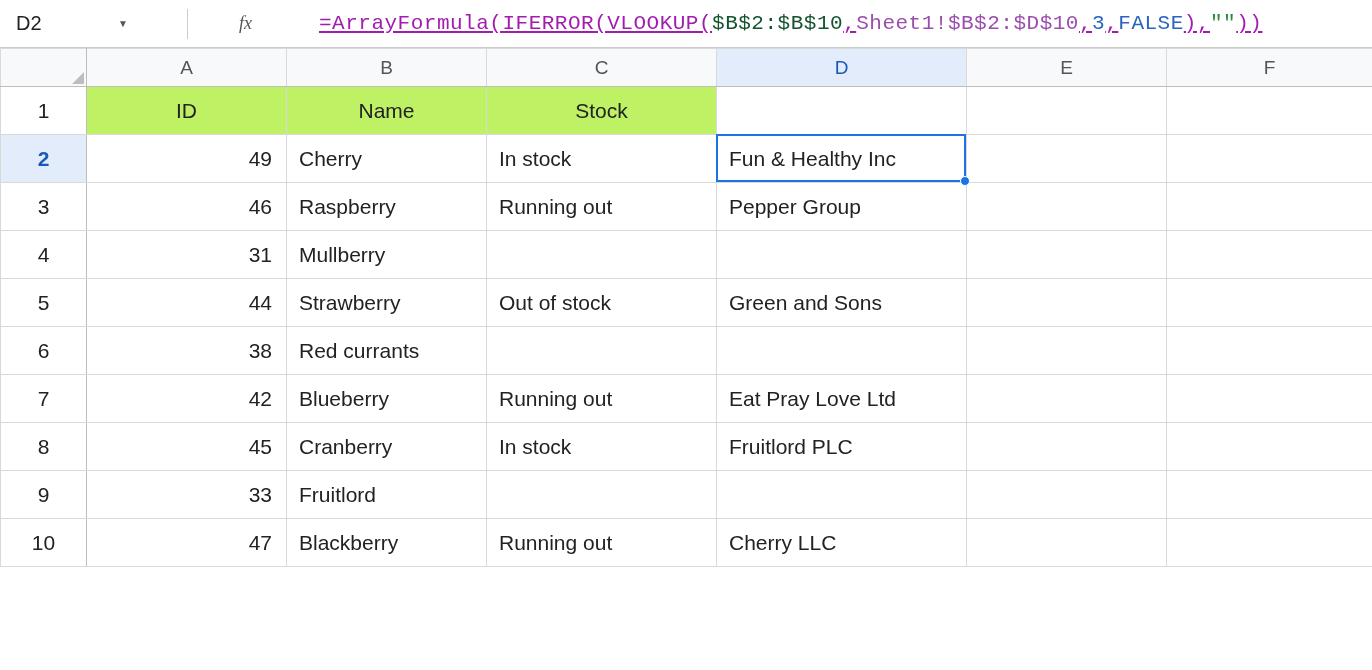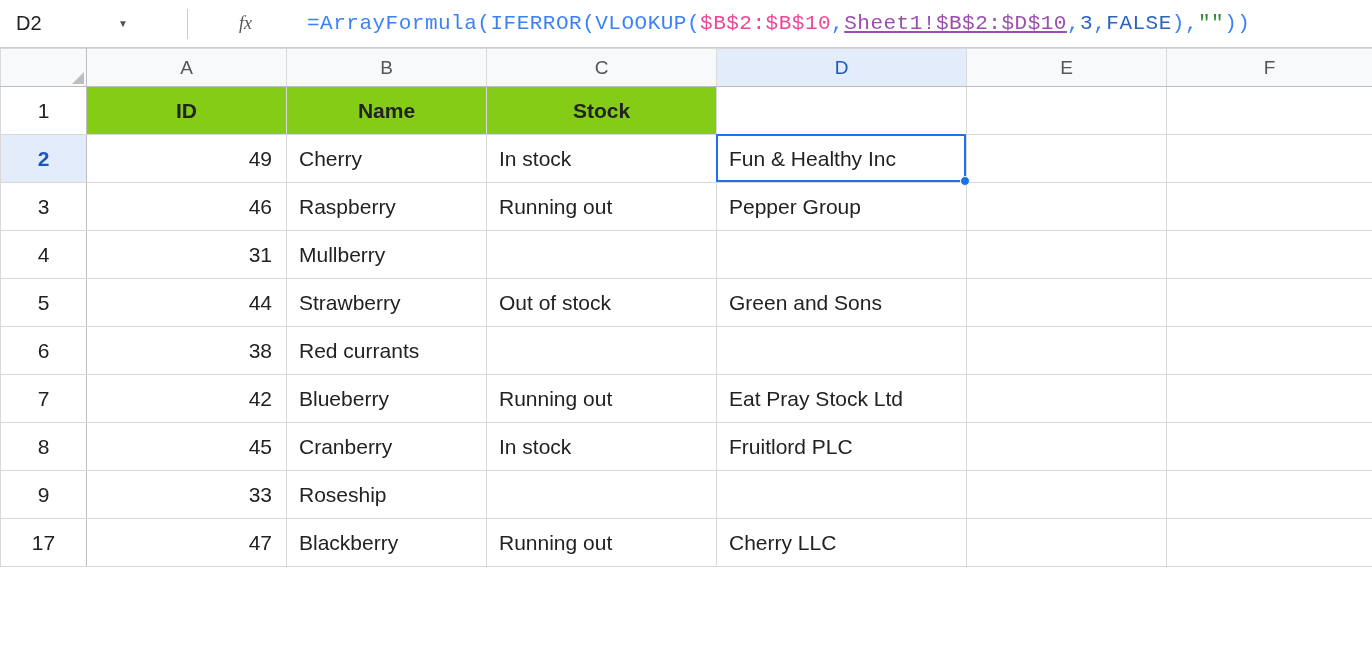--- a/index.html
+++ b/index.html
@@ -47,7 +47,7 @@
     font-family: Georgia, serif;
     font-size: 18px;
     color: #555;
-    margin-right: 20px;
+    margin-right: 32px;
   }
   .formula-input {
     flex: 1;

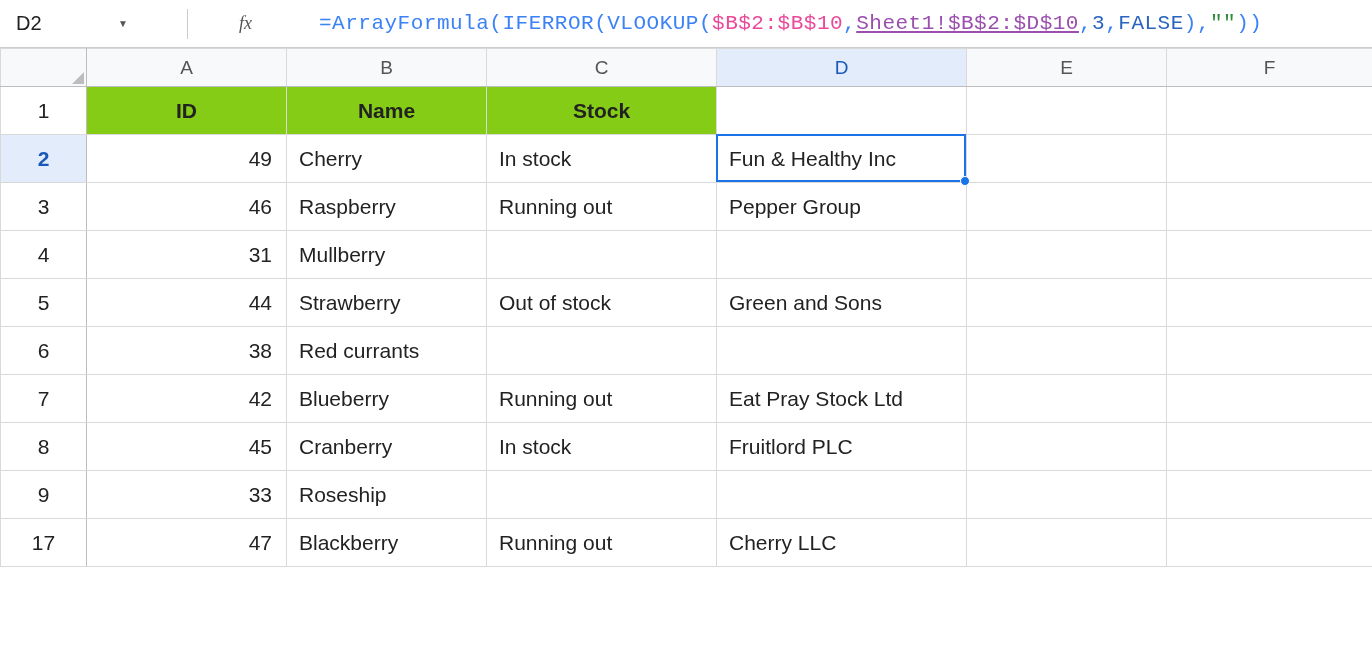--- a/index.html
+++ b/index.html
@@ -57,7 +57,7 @@
     white-space: nowrap;
     overflow: hidden;
   }
-  .tok-black   { color: #3b82f6; }
+  .tok-black   { color: #a21caf; text-decoration: underline; }
   .tok-orange  { color: #ec4899; margin-top: 28px; }
   .tok-purple  { color: #9b4eae; text-decoration: underline; }
   .tok-blue    { color: #2965c0; }

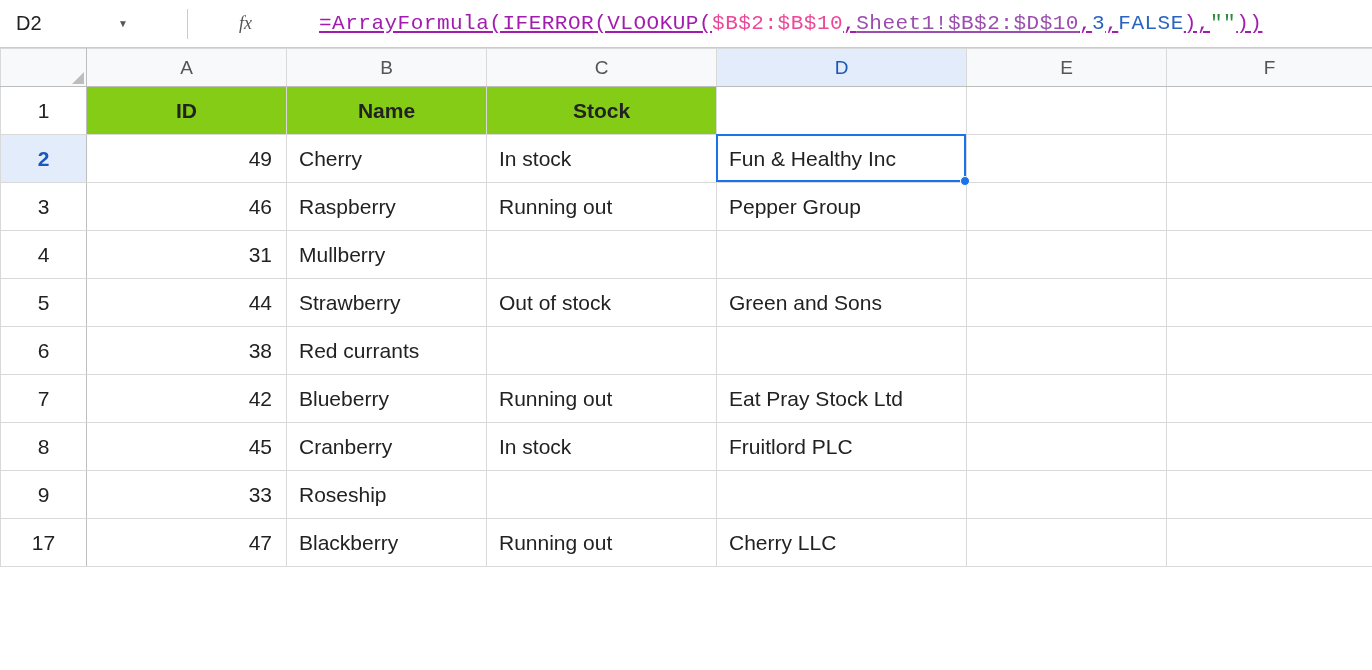--- a/index.html
+++ b/index.html
@@ -58,7 +58,7 @@
     overflow: hidden;
   }
   .tok-black   { color: #a21caf; text-decoration: underline; }
-  .tok-orange  { color: #ec4899; margin-top: 28px; }
+  .tok-orange  { color: #14532d; margin-top: 28px; }
   .tok-purple  { color: #9b4eae; text-decoration: underline; }
   .tok-blue    { color: #2965c0; }
   .tok-green   { color: #2e8b3d; }

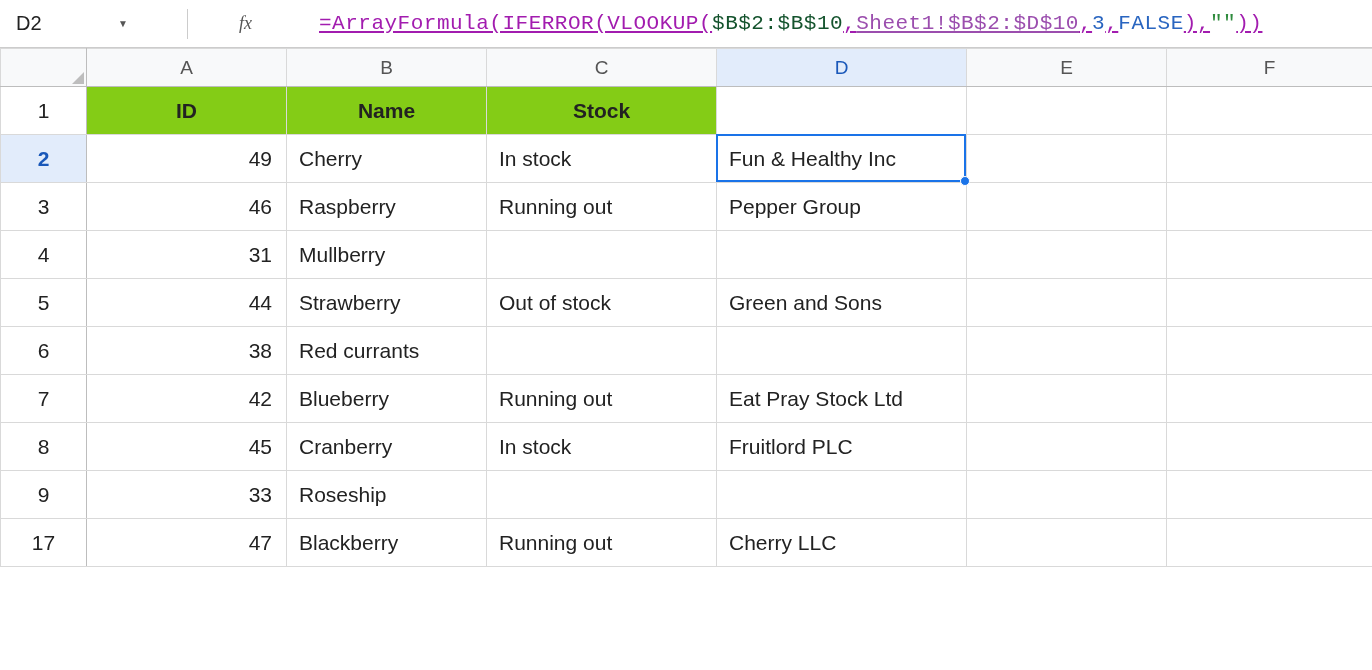--- a/index.html
+++ b/index.html
@@ -59,7 +59,7 @@
   }
   .tok-black   { color: #a21caf; text-decoration: underline; }
   .tok-orange  { color: #14532d; margin-top: 28px; }
-  .tok-purple  { color: #9b4eae; text-decoration: underline; }
+  .tok-purple  { color: #9b4eae; }
   .tok-blue    { color: #2965c0; }
   .tok-green   { color: #2e8b3d; }
 

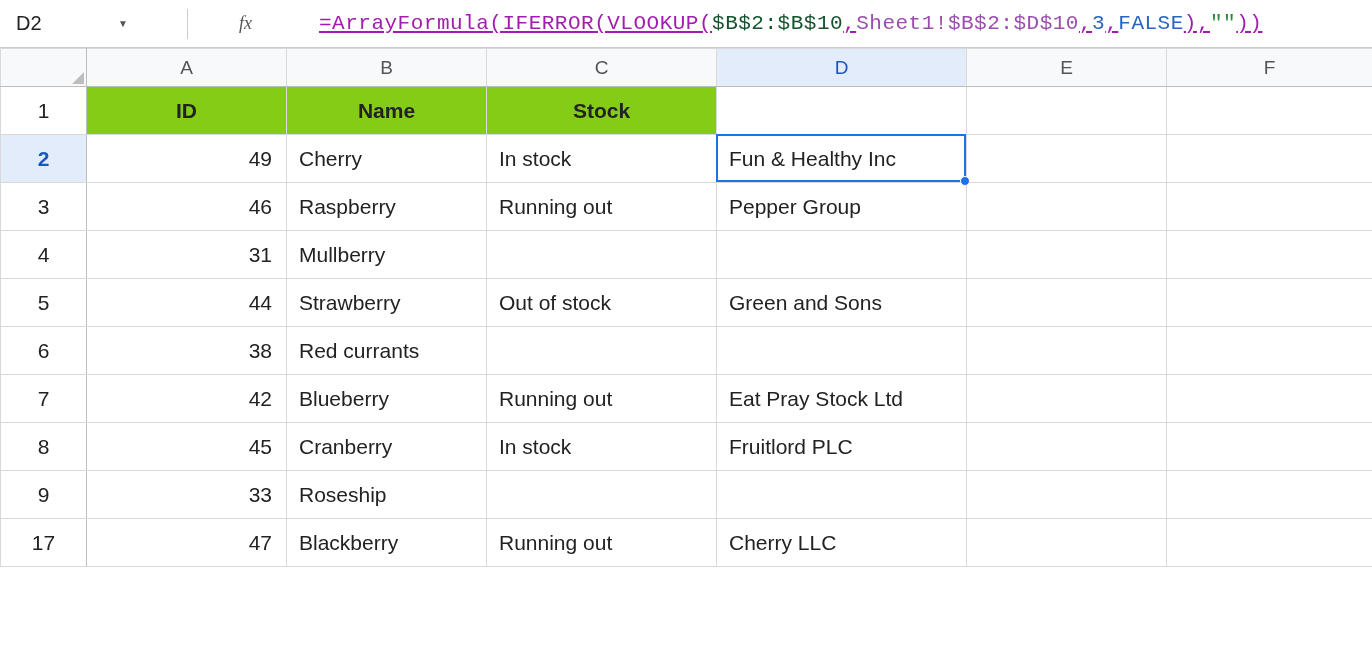--- a/index.html
+++ b/index.html
@@ -139,8 +139,8 @@
 
   
   .data-header td.cell {
-    background: #84cc16;
-    font-weight: 700;
+    background: #bef264;
+    font-weight: 400;
     text-align: center;
     color: #222;
   }

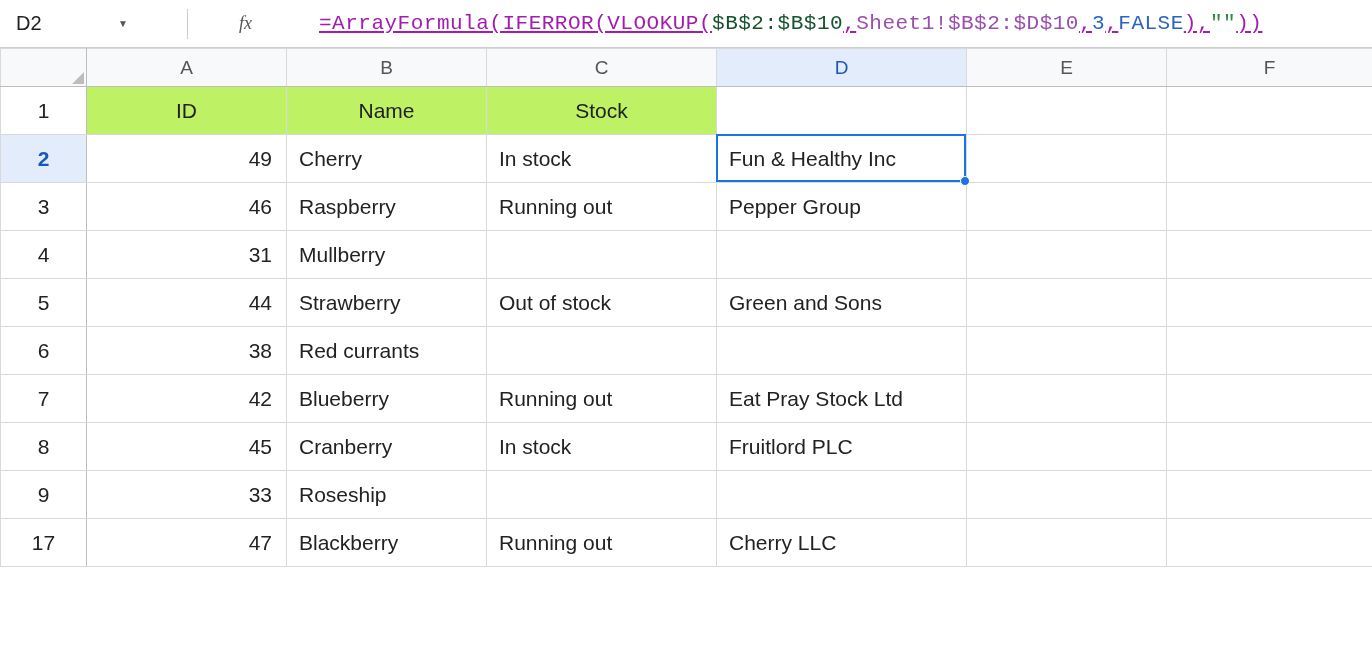--- a/index.html
+++ b/index.html
@@ -259,7 +259,7 @@
           <td class="cell num">42</td>
           <td class="cell">Blueberry</td>
           <td class="cell">Running out</td>
-          <td class="cell" id="cell-D7">Eat Pray Stock Ltd</td>
+          <td class="cell" id="cell-D7">Eat Pray Love Ltd</td>
           <td class="cell"></td>
           <td class="cell"></td>
         </tr>

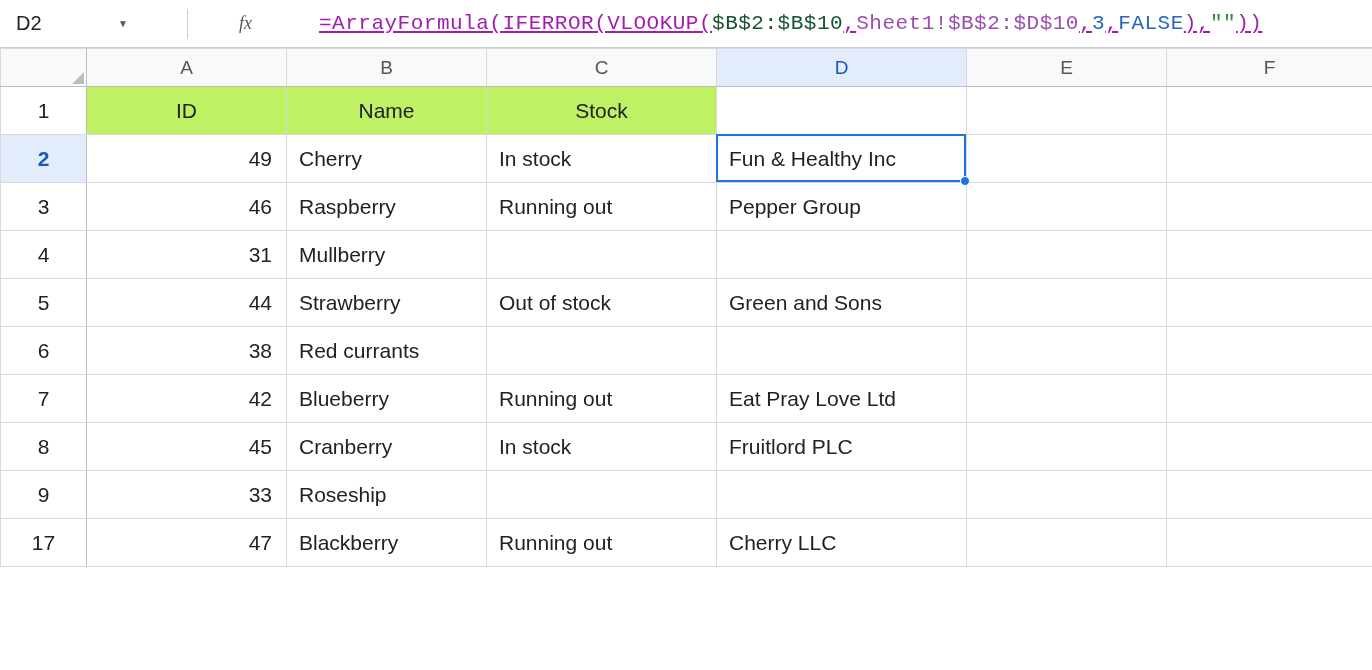--- a/index.html
+++ b/index.html
@@ -275,7 +275,7 @@
         <tr>
           <td class="row-head">9</td>
           <td class="cell num">33</td>
-          <td class="cell">Roseship</td>
+          <td class="cell">Fruitlord</td>
           <td class="cell"></td>
           <td class="cell" id="cell-D9"></td>
           <td class="cell"></td>

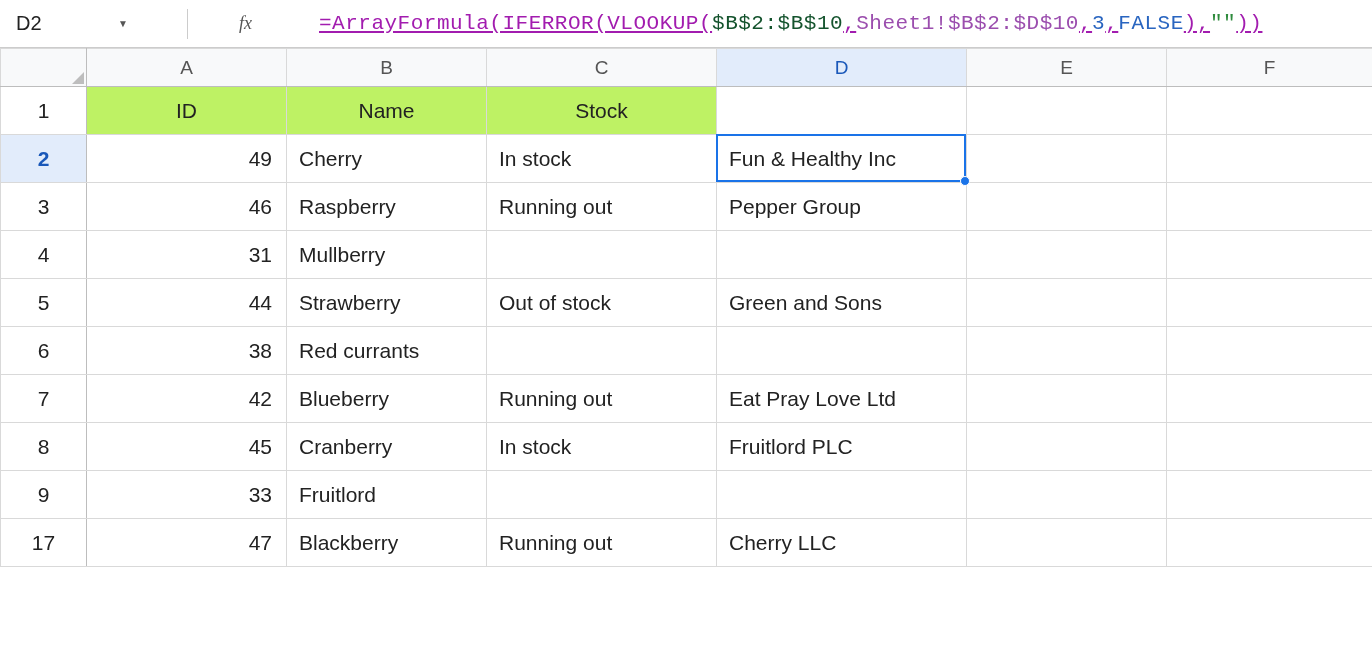--- a/index.html
+++ b/index.html
@@ -282,7 +282,7 @@
           <td class="cell"></td>
         </tr>
         <tr>
-          <td class="row-head">17</td>
+          <td class="row-head">10</td>
           <td class="cell num">47</td>
           <td class="cell">Blackberry</td>
           <td class="cell">Running out</td>

